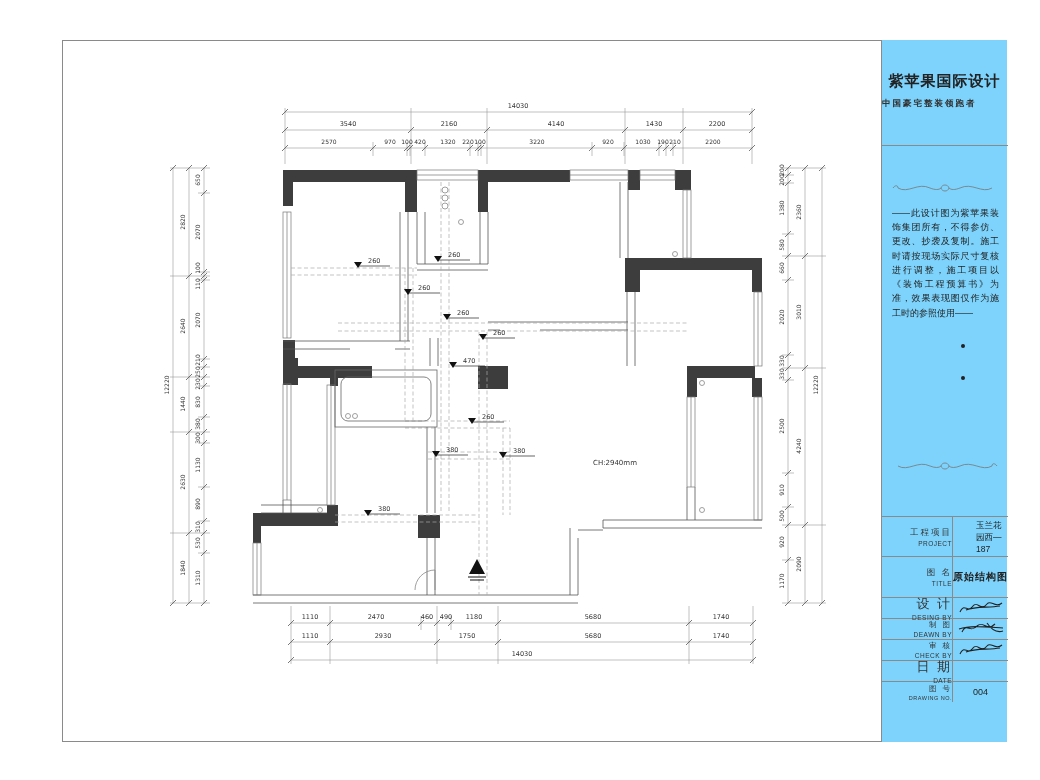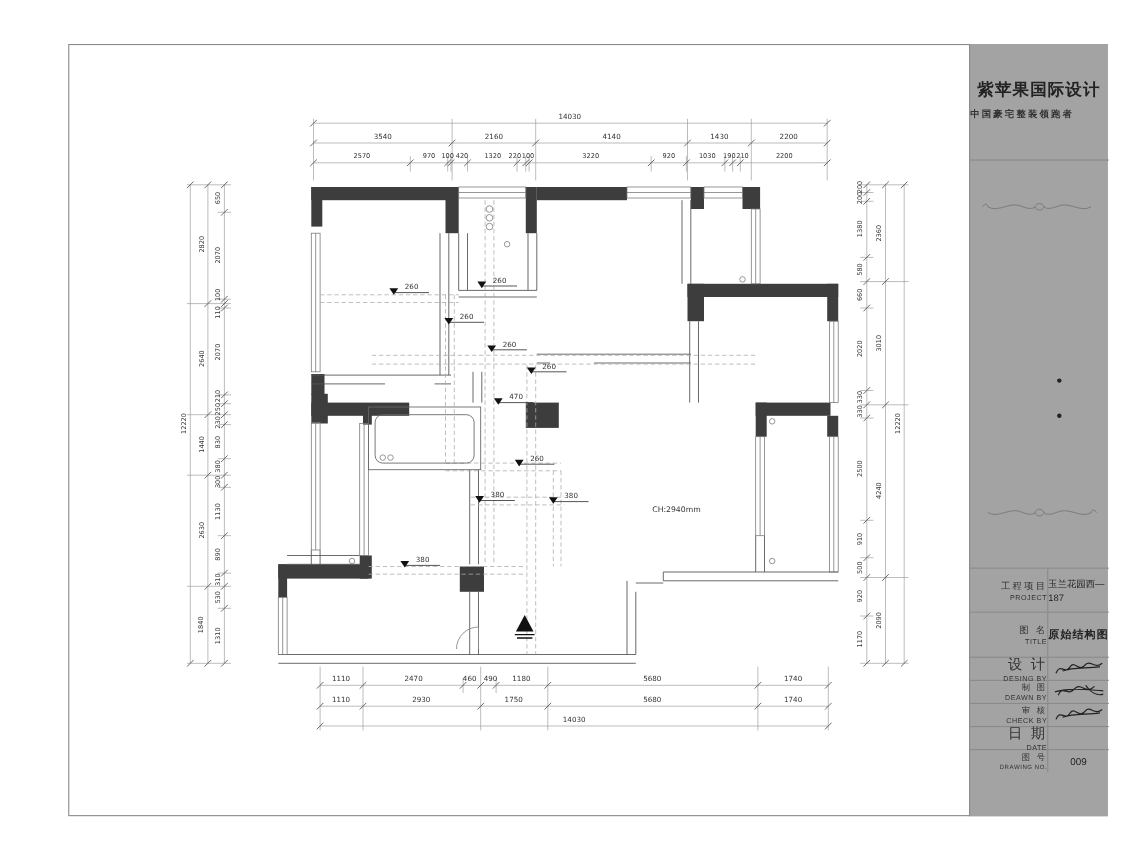--- a/index.html
+++ b/index.html
@@ -7,7 +7,7 @@
   .sheet{position:absolute;left:0;top:0;width:1040px;height:780px;background:#fff;}
   .frame{position:absolute;left:62px;top:40px;width:945px;height:702px;border:1px solid #8a8a8a;box-sizing:border-box;}
   svg.plan{position:absolute;left:0;top:0;width:1040px;height:780px;}
-  .tb{position:absolute;left:881px;top:40px;width:126px;height:702px;border-left:1px solid #8a8a8a;box-sizing:border-box;background:#a3a3a3;}
+  .tb{position:absolute;left:881px;top:40px;width:126px;height:702px;border-left:1px solid #8a8a8a;box-sizing:border-box;background:#7dd3fc;}
   .tb .abs{position:absolute;}
   .logo-name{left:0;right:0;top:32px;text-align:center;font-size:15px;font-weight:bold;color:#222;letter-spacing:1px;}
   .logo-tag{left:0;right:0;top:58px;font-size:8.5px;font-weight:bold;color:#333;letter-spacing:2px;}

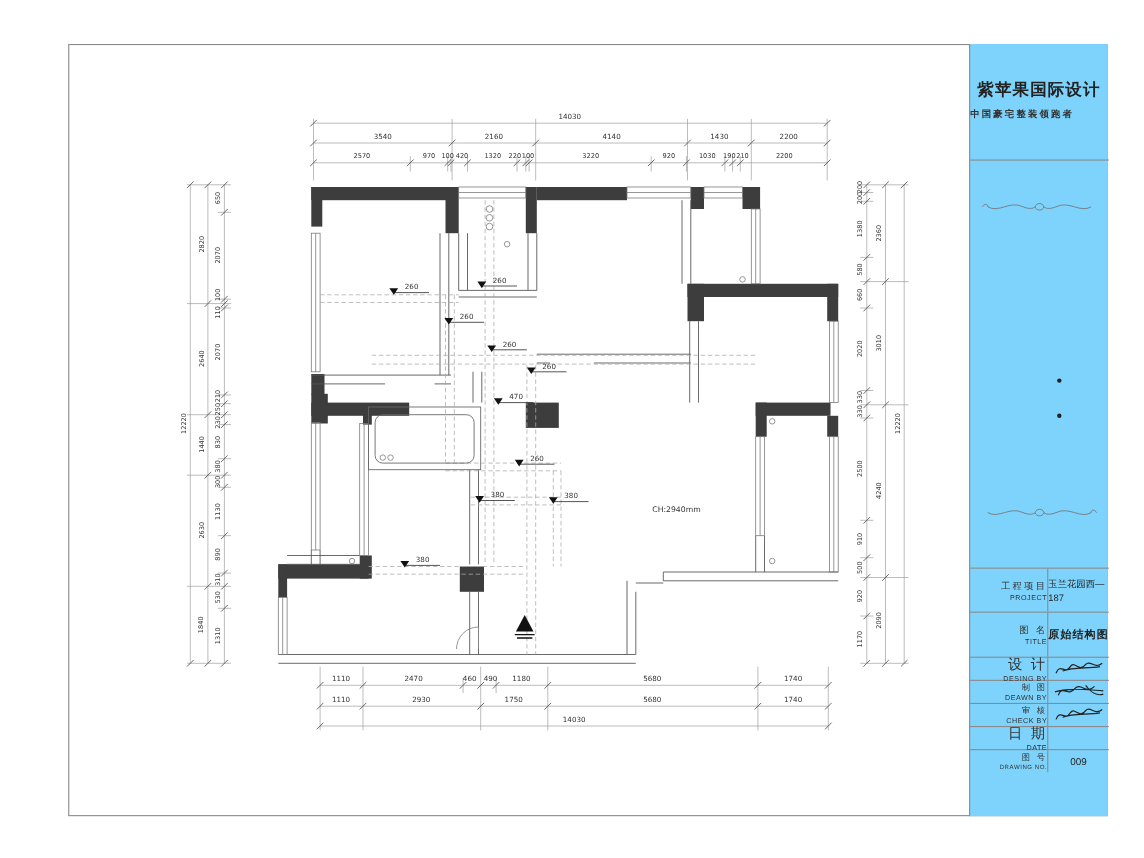--- a/index.html
+++ b/index.html
@@ -292,6 +292,7 @@
       <path d="M8,8 C18,14 28,2 40,8 C45,10 49,10 51,8 M102,8 C92,14 82,2 70,8 C65,10 61,10 59,8 M51,8 C52,4 58,4 59,8 C58,12 52,12 51,8 M3,8 C5,5 8,5 8,8" stroke="#777" stroke-width="0.8" fill="none"></path>
     </svg>
 
+    <div class="abs disc">——此设计图为紫苹果装饰集团所有，不得参仿、更改、抄袭及复制。施工时请按现场实际尺寸复核进行调整，施工项目以《装饰工程预算书》为准，效果表现图仅作为施工时的参照使用——</div>
 
     <div class="abs dot dot1"></div>
     <div class="abs dot dot2"></div>

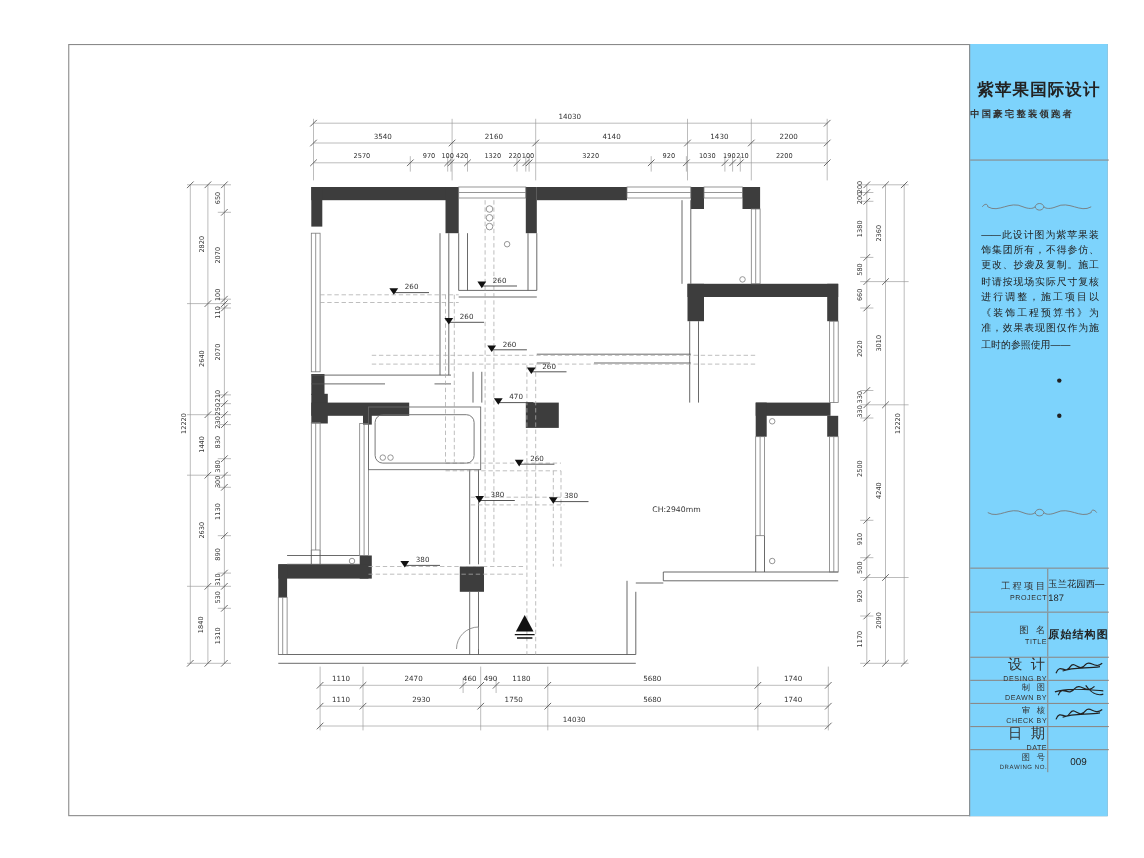--- a/index.html
+++ b/index.html
@@ -25,7 +25,7 @@
   .val{flex:1;display:flex;align-items:center;justify-content:center;color:#222;}
   .cn{font-size:8.5px;letter-spacing:2px;} .en{font-size:6.5px;margin-top:1px;letter-spacing:.5px;}
   .h40{height:40px;} .h41{height:41px;} .h21{height:21px;}
-  .v-proj{font-size:8.5px;} .v-title{font-size:10px;font-weight:bold;letter-spacing:1px;font-family:Liberation Serif, serif;} .v-no{font-size:9px;}
+  .v-proj{font-size:8.5px;margin-left:23px;} .v-title{font-size:10px;font-weight:bold;letter-spacing:1px;font-family:Liberation Serif, serif;} .v-no{font-size:9px;}
   .sig{width:50px;height:18px;}
 </style>
 </head>

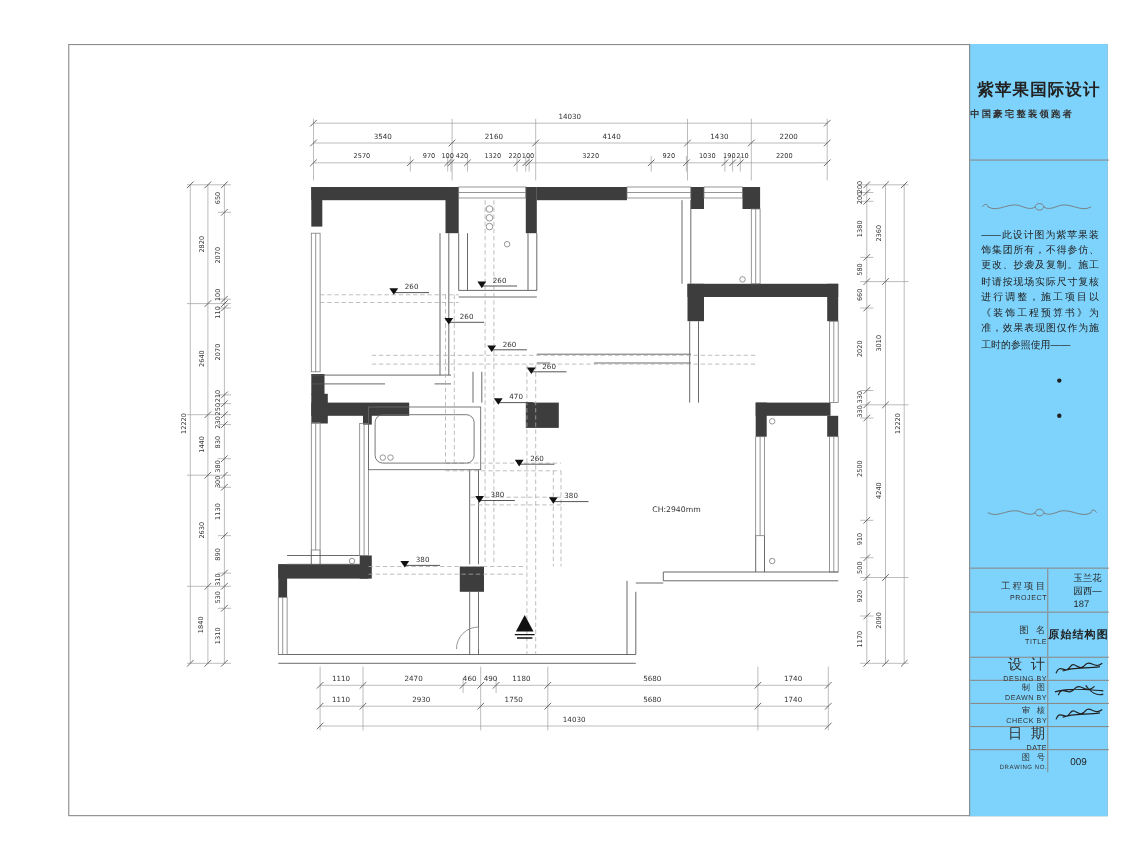--- a/index.html
+++ b/index.html
@@ -362,7 +362,7 @@
             <span class="cn" style="font-size:7.5px">图  号</span>
             <span class="en" style="font-size:5.5px">DRAWING NO.</span>
           </div>
-        <div class="val v-no">009</div>
+        <div class="val v-no">004</div>
       </div>
     </div>
   </div>

